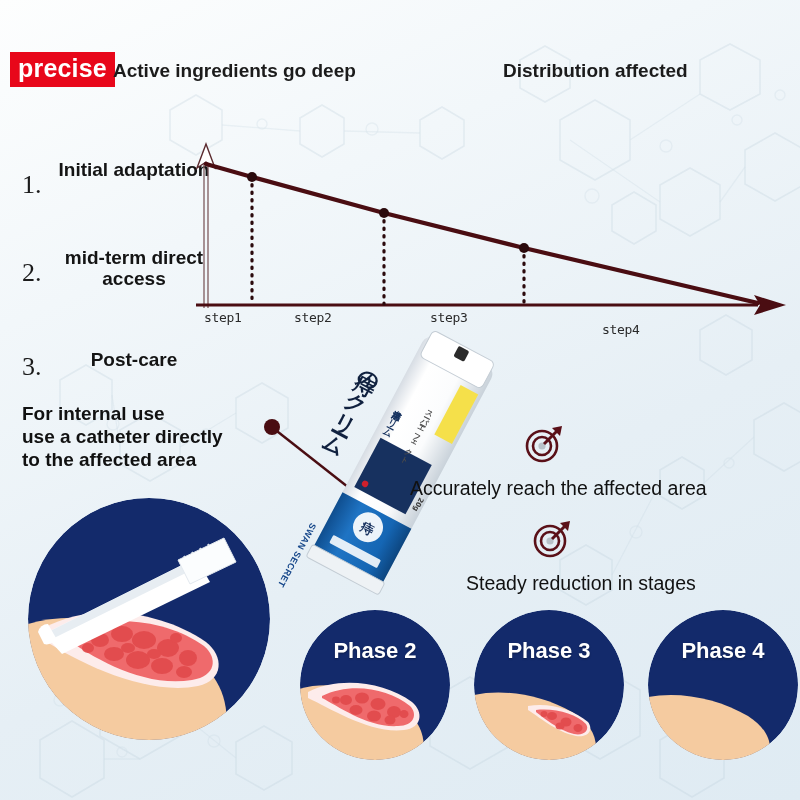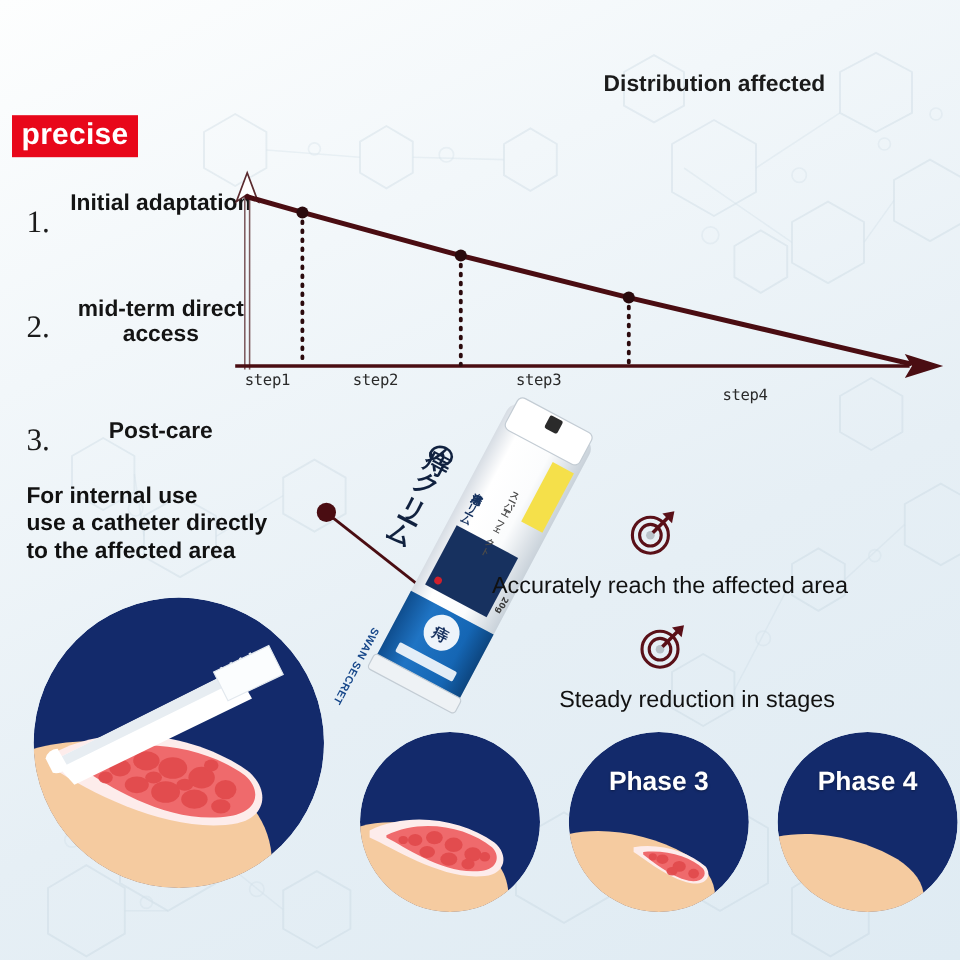--- a/index.html
+++ b/index.html
@@ -33,7 +33,6 @@
     letter-spacing: .2px;
     padding: 4px 8px 6px 8px;
     line-height: 1;
-    margin-top: 44px;
   }
   .badge.b1 { left: 10px; }
   .badge.b2 { left: 400px; }

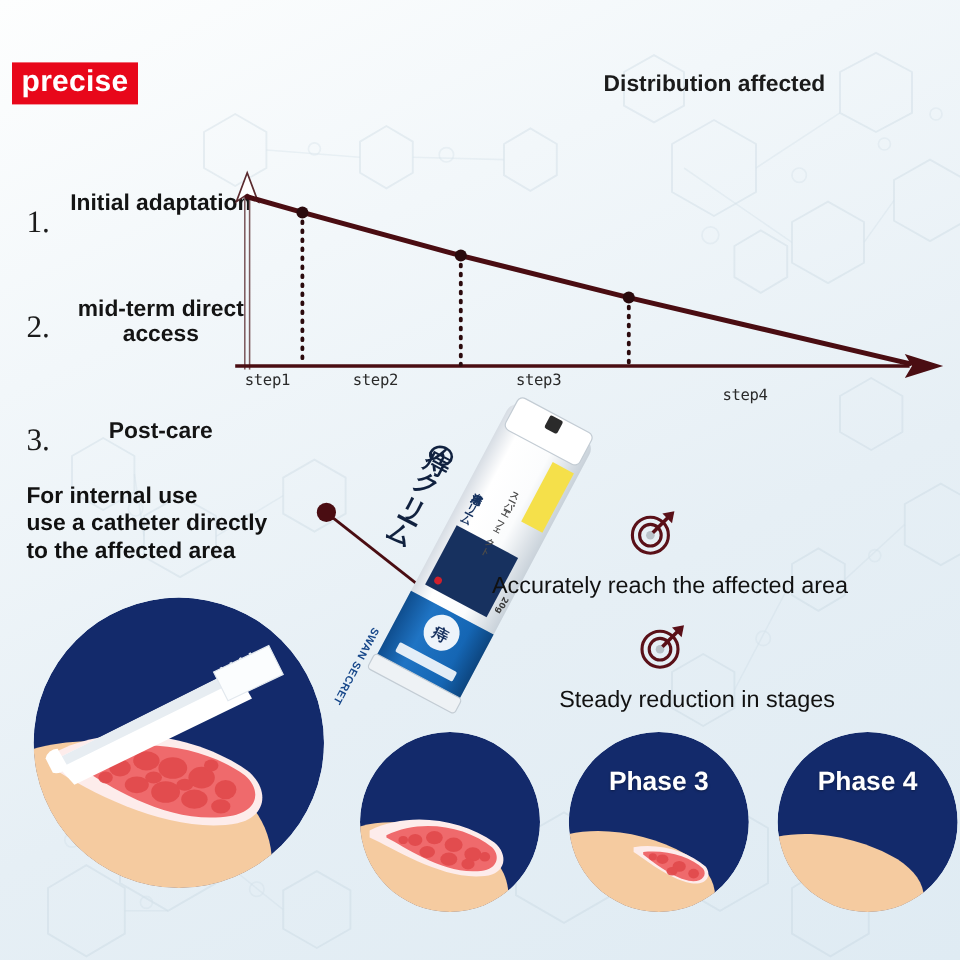--- a/index.html
+++ b/index.html
@@ -188,6 +188,7 @@
 
   <div class="header-row">
     <div class="badge b1">precise</div>
+    <div class="head-text h1">Active ingredients go deep</div>
     <div class="head-text h2">Distribution affected</div>
   </div>
 

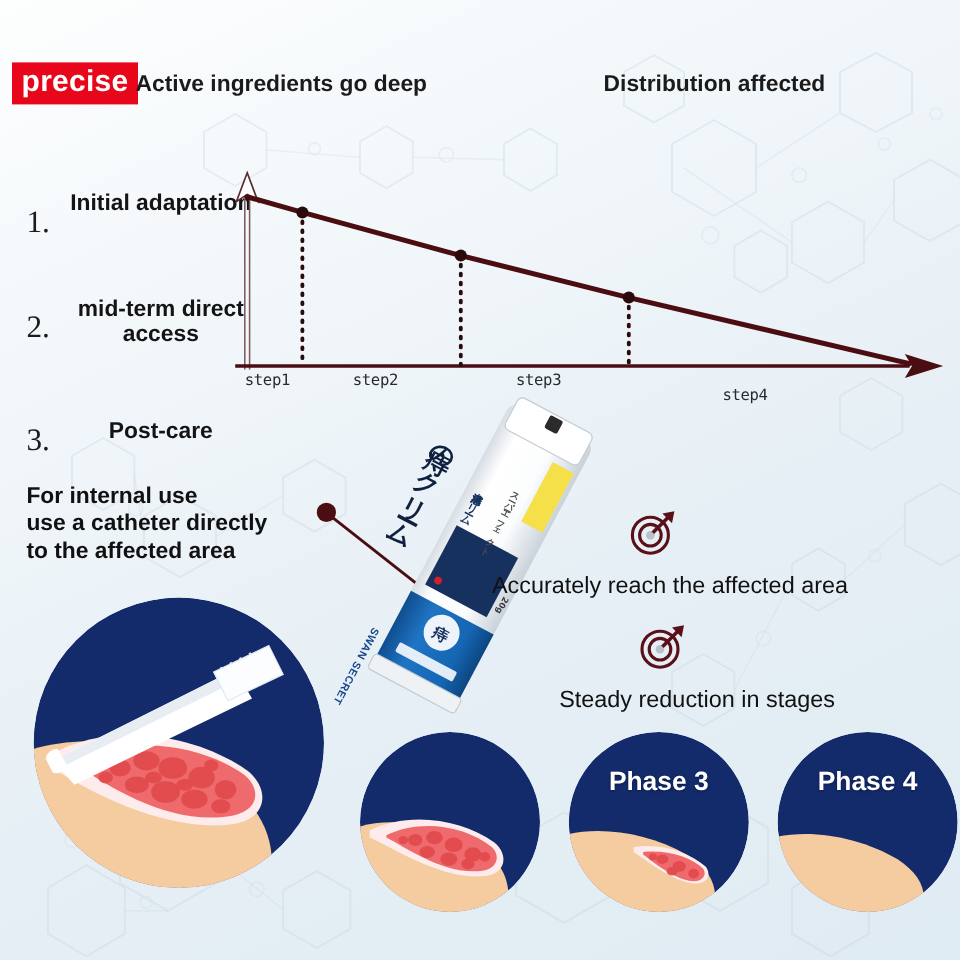--- a/index.html
+++ b/index.html
@@ -387,6 +387,7 @@
         <ellipse cx="104" cy="104" rx="4.5" ry="4"></ellipse>
       </g>
     </svg>
+    <div class="plabel">Phase 2</div>
   </div>
 
   <div class="phase p3">

